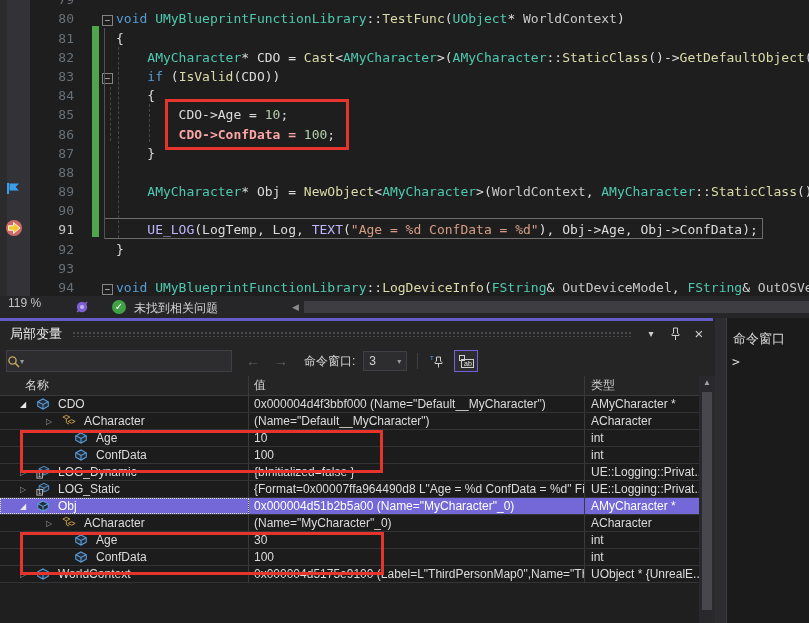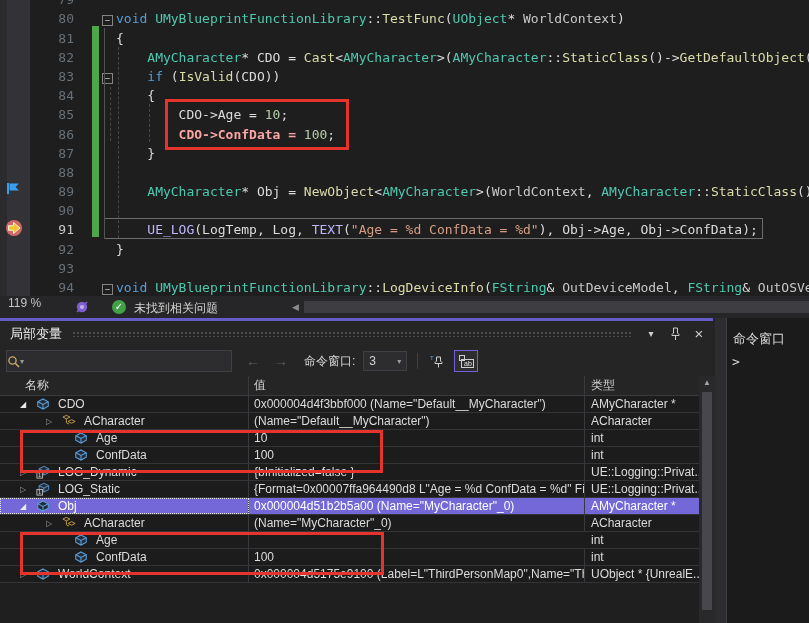--- a/index.html
+++ b/index.html
@@ -311,6 +311,7 @@
                 </svg></span>
               <span class="lv-name-text" style="left: 96px;">Age</span>
             </div>
+            <div class="lv-cell cell-value">30</div>
             <div class="lv-cell cell-type">int</div>
           </div>
           <div class="lv-row">

